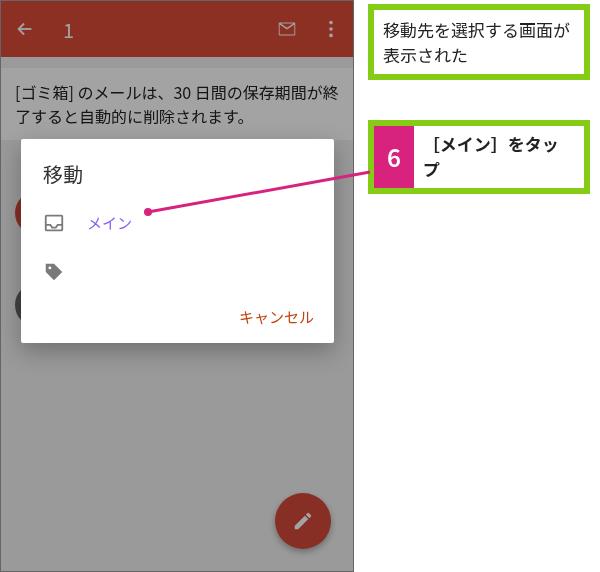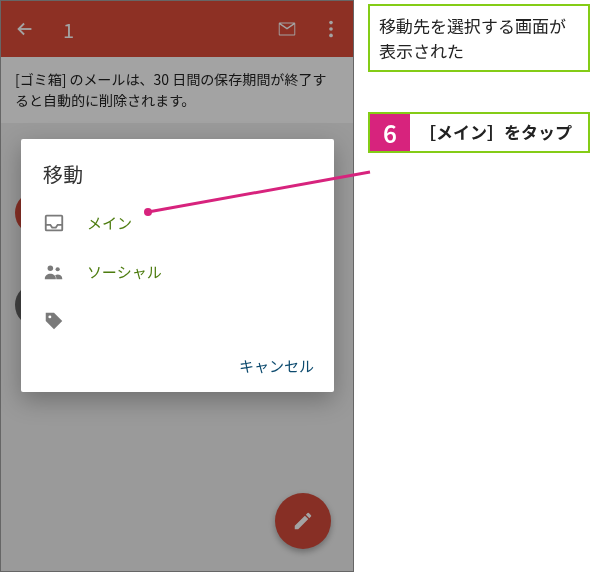--- a/index.html
+++ b/index.html
@@ -126,7 +126,7 @@
     width: 222px;
   }
   .anno {
-    border: 2px solid #84cc16;
+    border: 6px solid #84cc16;
     background: #fff;
     padding: 7px 9px;
     font-size: 17px;

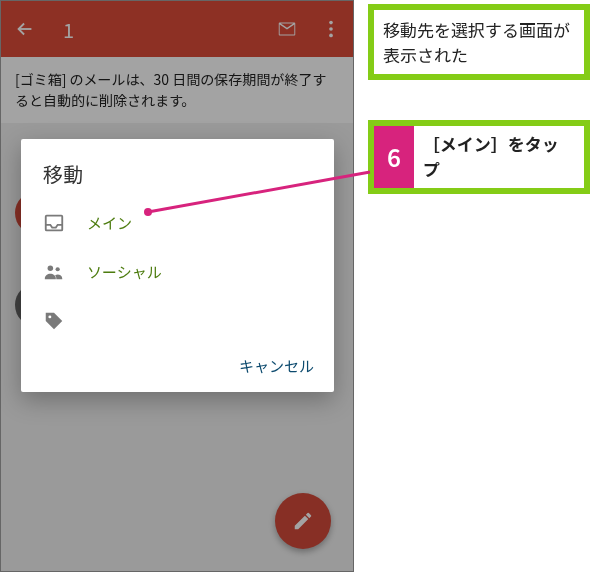--- a/index.html
+++ b/index.html
@@ -43,9 +43,9 @@
   
   .info-strip {
     position:absolute;
-    top:56px; left:0; right:0;
+    top:67px; left:0; right:0;
     padding: 12px 14px;
-    font-size: 14px;
+    font-size: 16px;
     line-height: 1.5;
     color: #222;
     background: #fff;

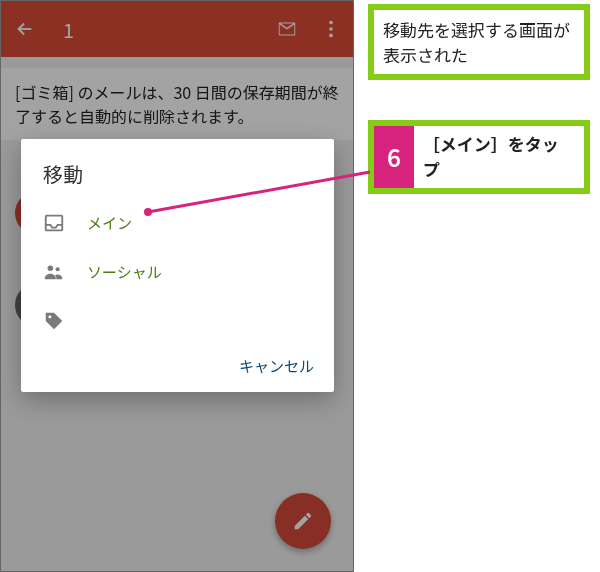--- a/index.html
+++ b/index.html
@@ -101,7 +101,7 @@
   }
   .dlg-row .label {
     font-size: 15px;
-    color: #4d7c0f;
+    color: #8b5cf6;
   }
   .dlg-actions {
     display:flex;

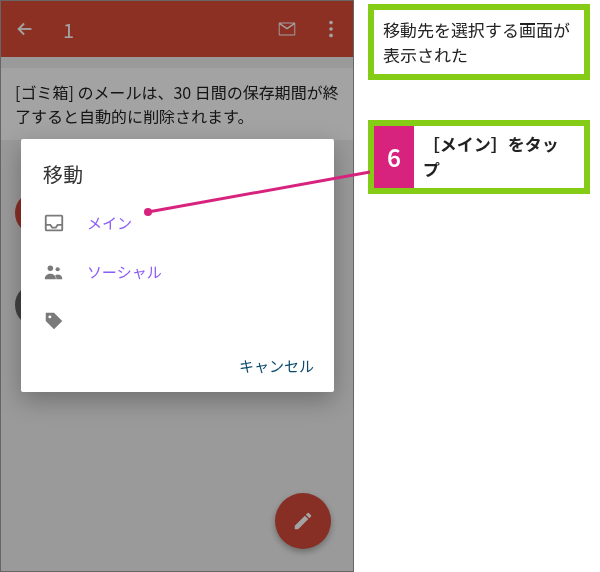--- a/index.html
+++ b/index.html
@@ -209,17 +209,6 @@
       <span class="label">メイン</span>
     </div>
 
-    <div class="dlg-row">
-      <span class="icon">
-        <svg width="22" height="22" viewBox="0 0 24 24" fill="#7a7a7a">
-            <circle cx="8" cy="8" r="3"></circle>
-            <circle cx="16" cy="9" r="2.3"></circle>
-            <path d="M2 19c0-3 3-5 6-5s6 2 6 5v1H2v-1z"></path>
-            <path d="M14.5 20v-1c0-1.4-.5-2.6-1.3-3.5 1-.5 2-.7 2.8-.7 2.5 0 5 1.7 5 4.2V20h-6.5z"></path>
-          </svg>
-      </span>
-      <span class="label">ソーシャル</span>
-    </div>
 
     <div class="dlg-row">
       <span class="icon">

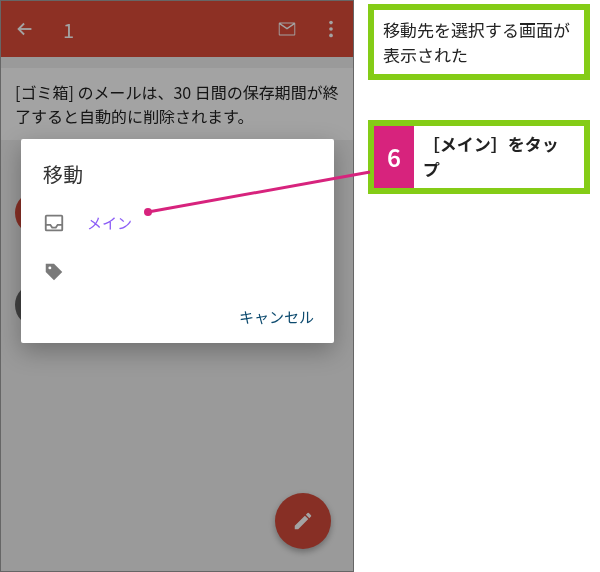--- a/index.html
+++ b/index.html
@@ -109,7 +109,7 @@
     padding: 10px 20px 10px 10px;
   }
   .dlg-cancel {
-    color: #0c4a6e;
+    color: #c2410c;
     font-size: 15px;
   }
   

